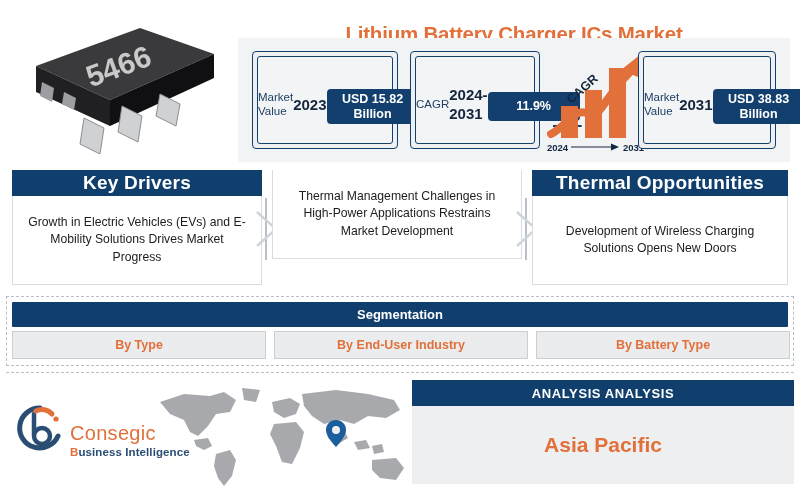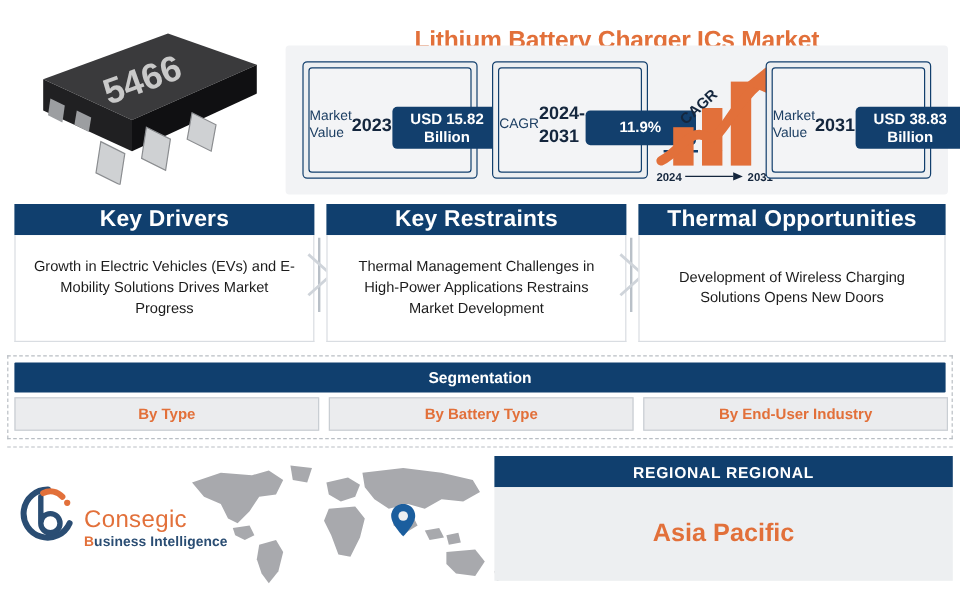--- a/index.html
+++ b/index.html
@@ -254,7 +254,6 @@
     </svg>
 
     <div class="card" id="card-restr">
-      <div class="card-head">Key Restraints</div>
       <div class="card-body">Thermal Management Challenges in High-Power Applications Restrains Market Development</div>
     </div>
 

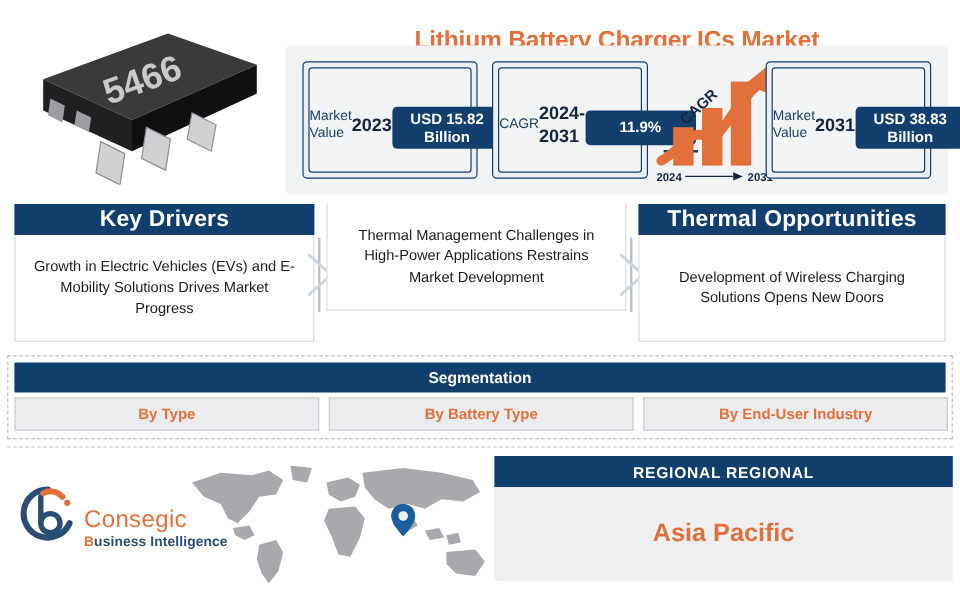--- a/index.html
+++ b/index.html
@@ -272,8 +272,8 @@
     <div class="seg-head">Segmentation</div>
     <div class="seg-items">
       <div class="seg-item">By Type</div>
+      <div class="seg-item">By End-User Industry</div>
       <div class="seg-item">By Battery Type</div>
-      <div class="seg-item">By End-User Industry</div>
     </div>
   </div>
 

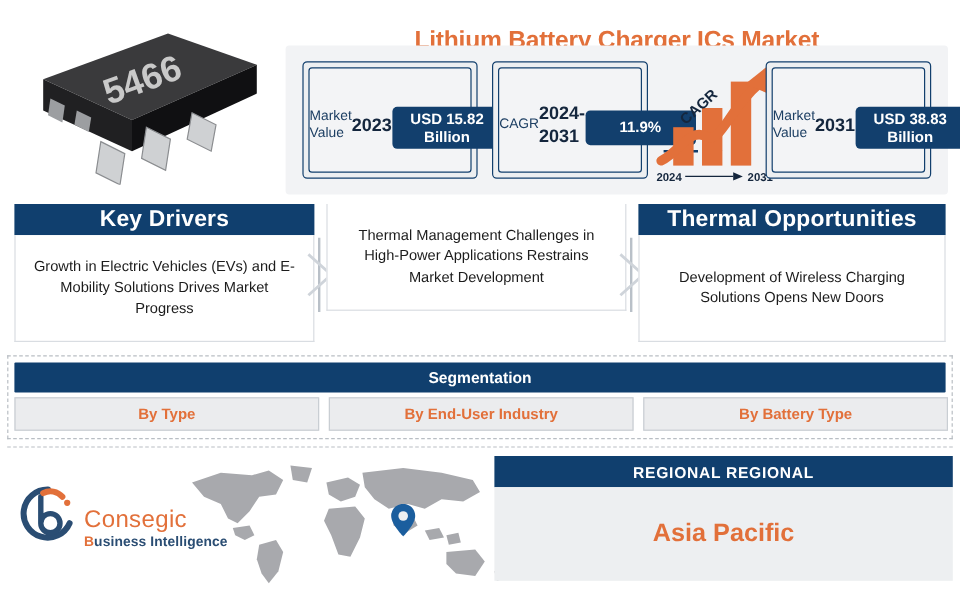--- a/index.html
+++ b/index.html
@@ -327,7 +327,7 @@
     </div>
 
     <div class="region">
-      <div class="region-head">REGIONAL REGIONAL</div>
+      <div class="region-head">ANALYSIS ANALYSIS</div>
       <div class="region-body">
         <div class="region-name">Asia Pacific</div>
       </div>

